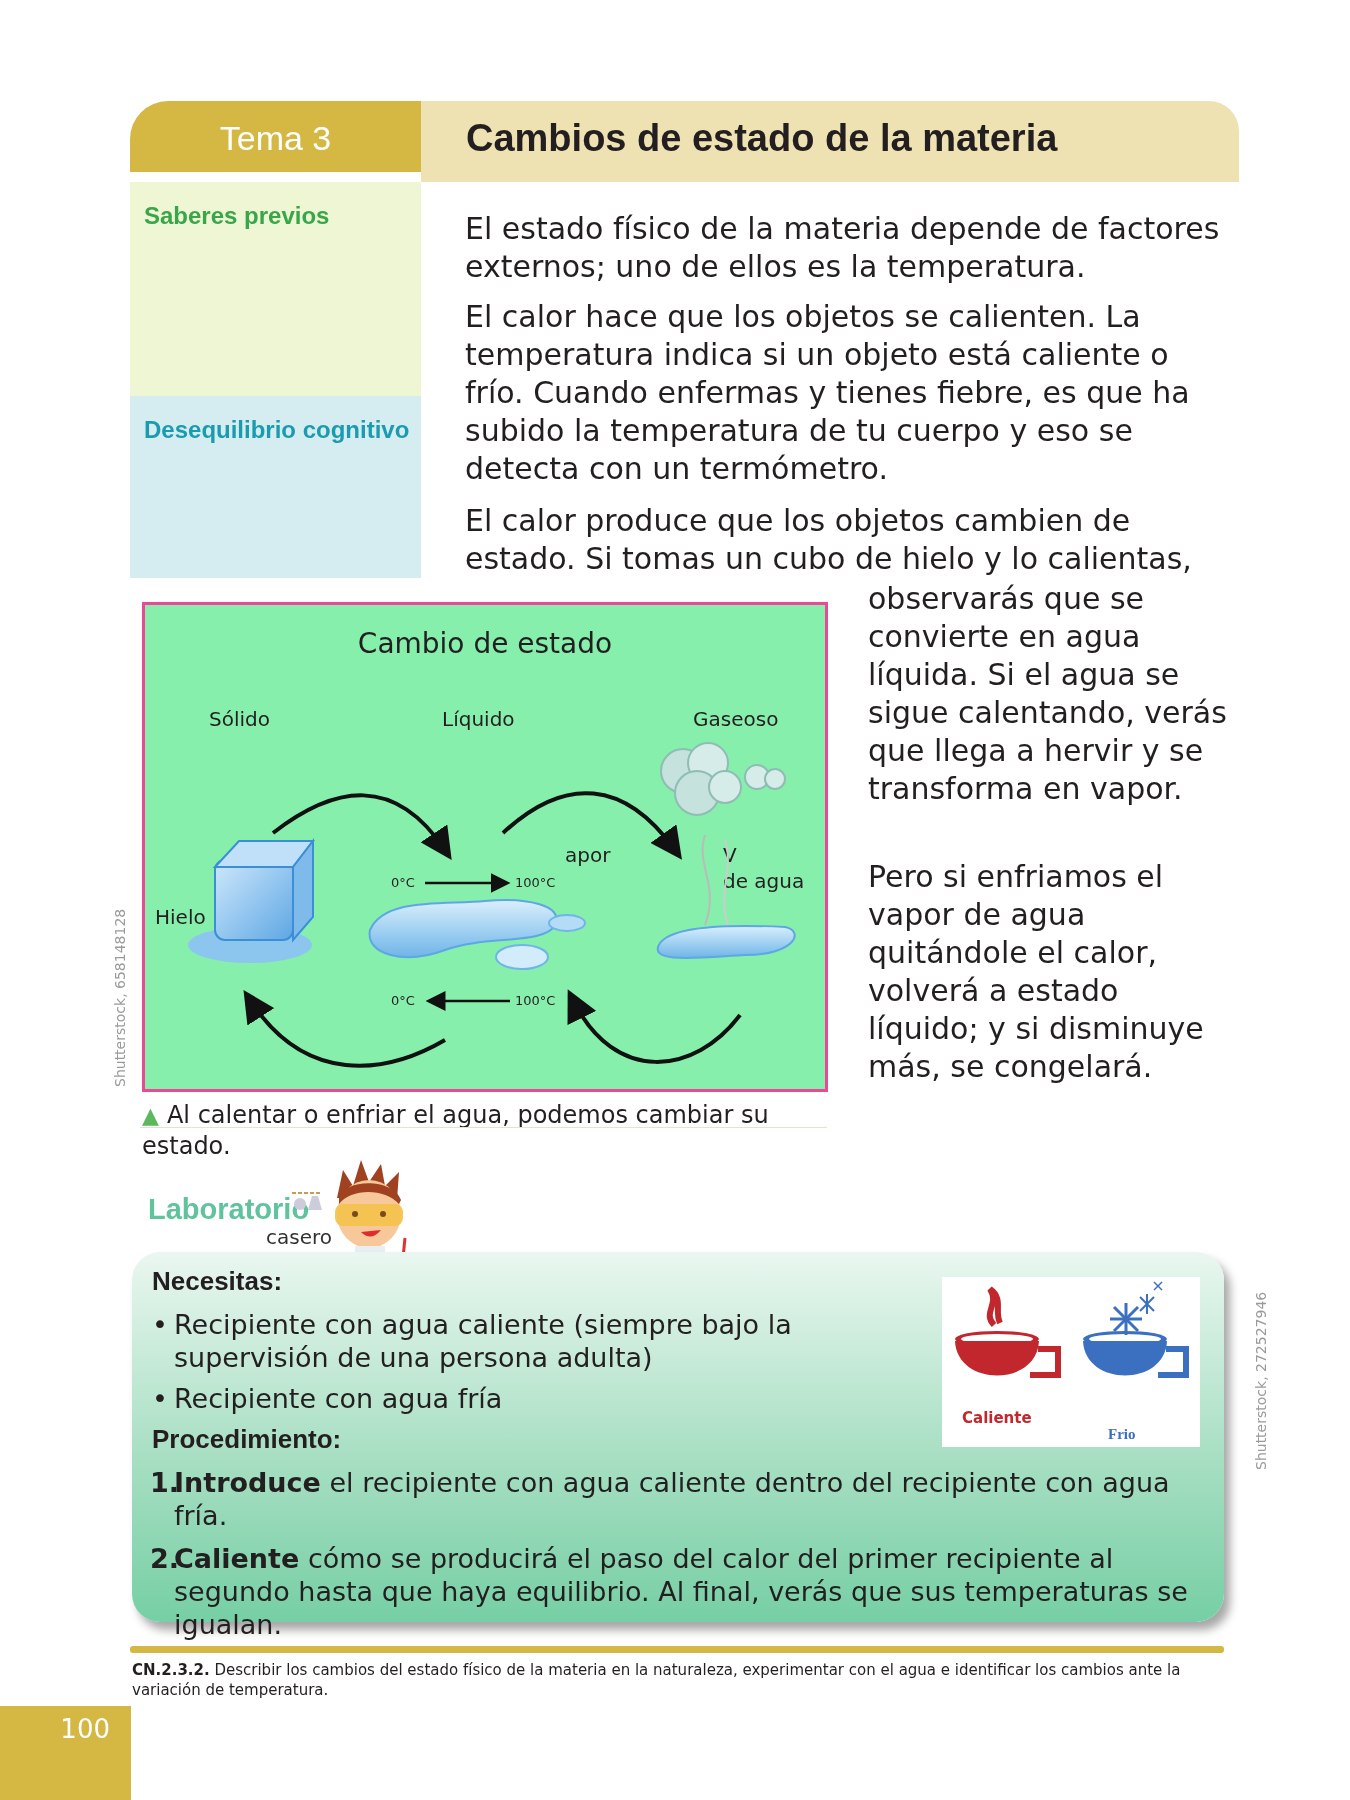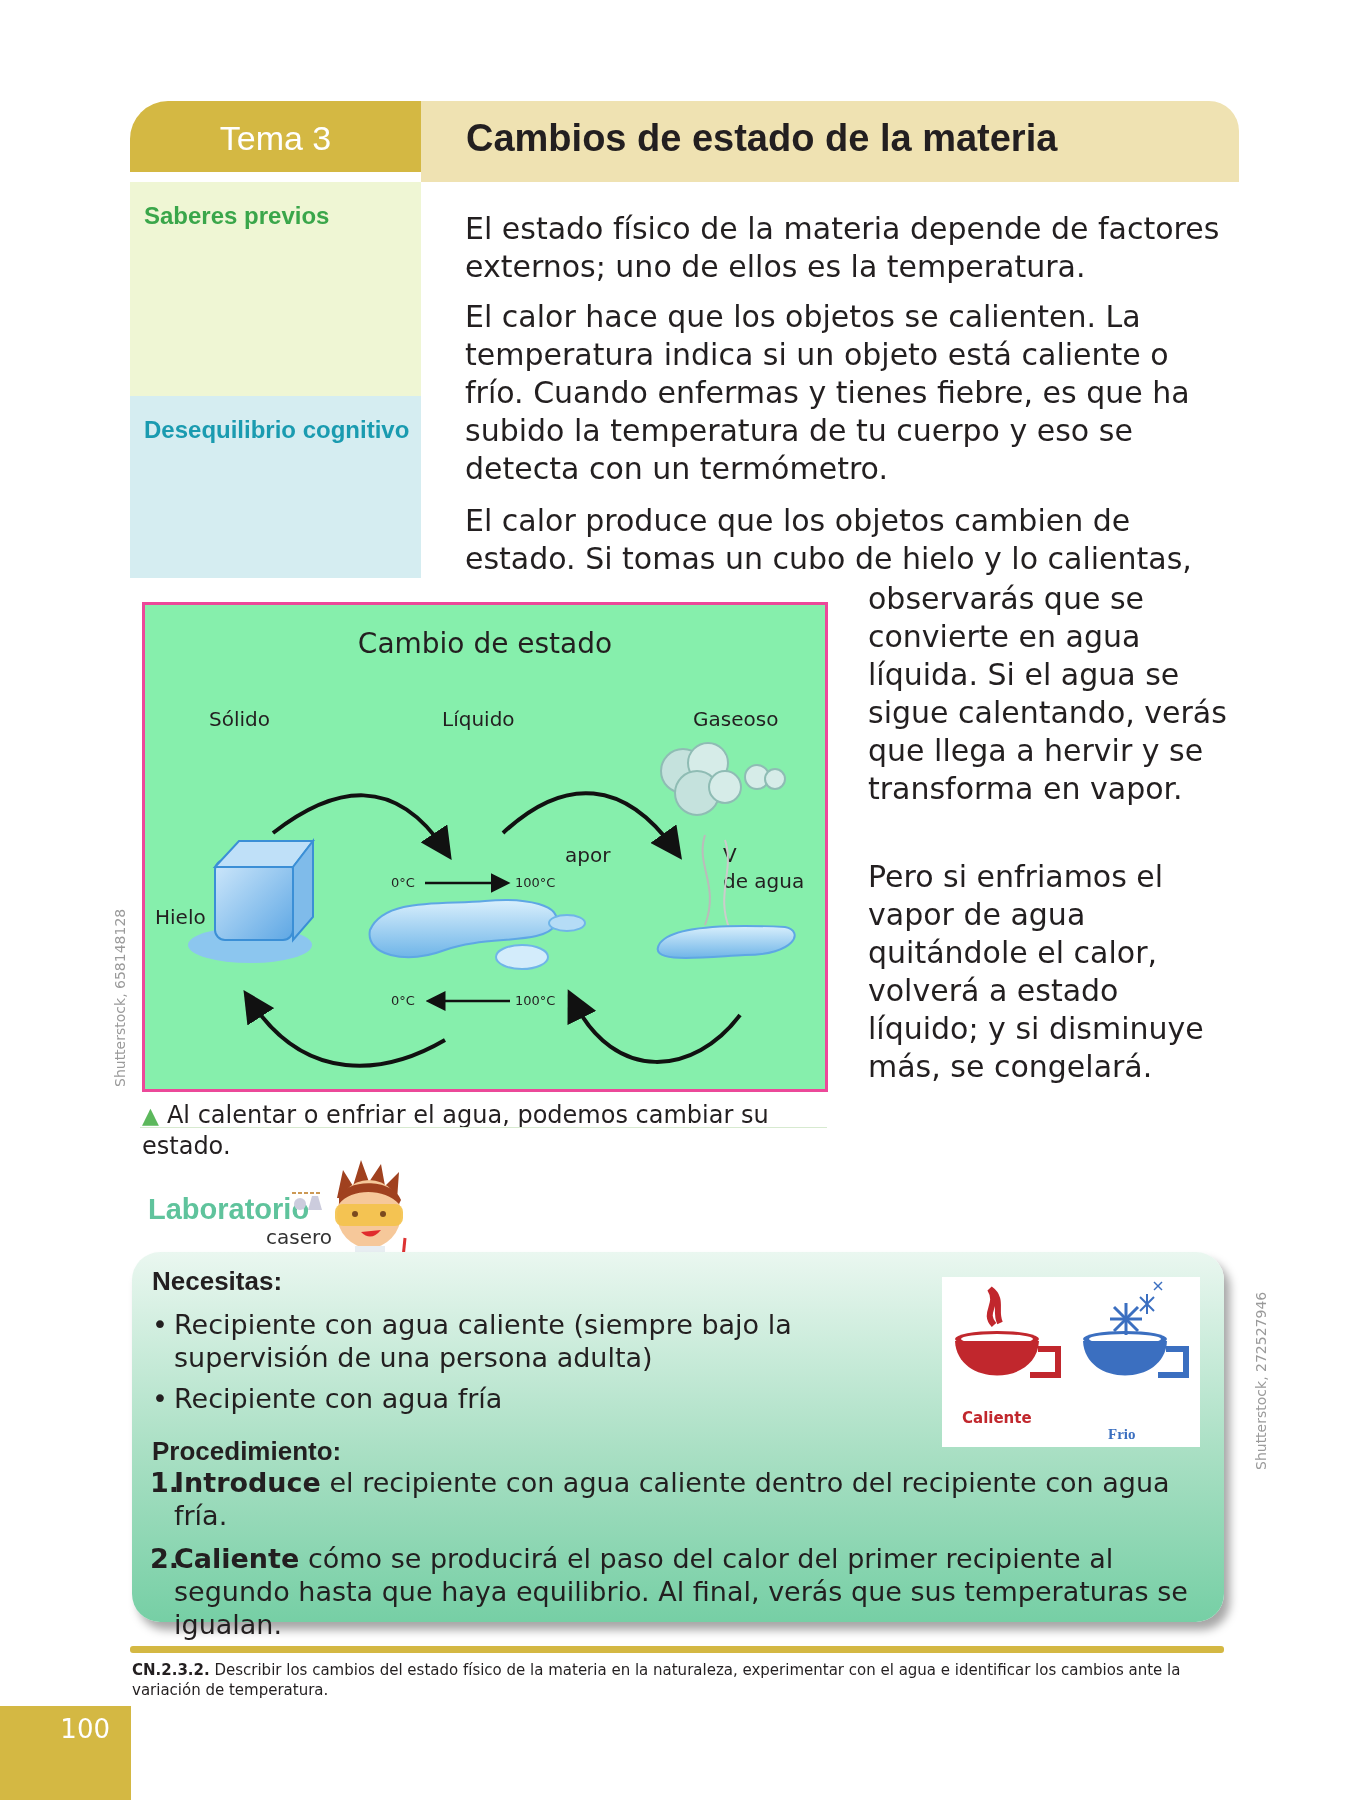--- a/index.html
+++ b/index.html
@@ -161,7 +161,7 @@
     <span style="position:absolute;left:0;">•</span>
     <div style="margin-left:22px;">Recipiente con agua fría</div>
   </div>
-  <div class="lab-h" style="top:184px;">Procedimiento:</div>
+  <div class="lab-h" style="top:172px;">Procedimiento:</div>
   <div class="lab-step" style="top:214px;">
     <b style="position:absolute;left:0;">1.</b>
     <div style="margin-left:24px;"><b>Introduce</b><span> el recipiente con agua caliente dentro del recipiente con agua fría.</span></div>

